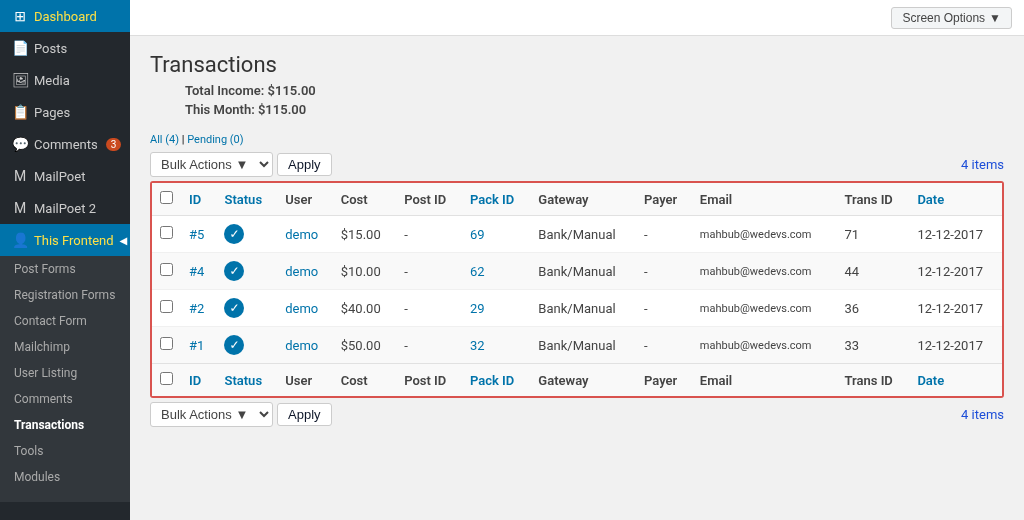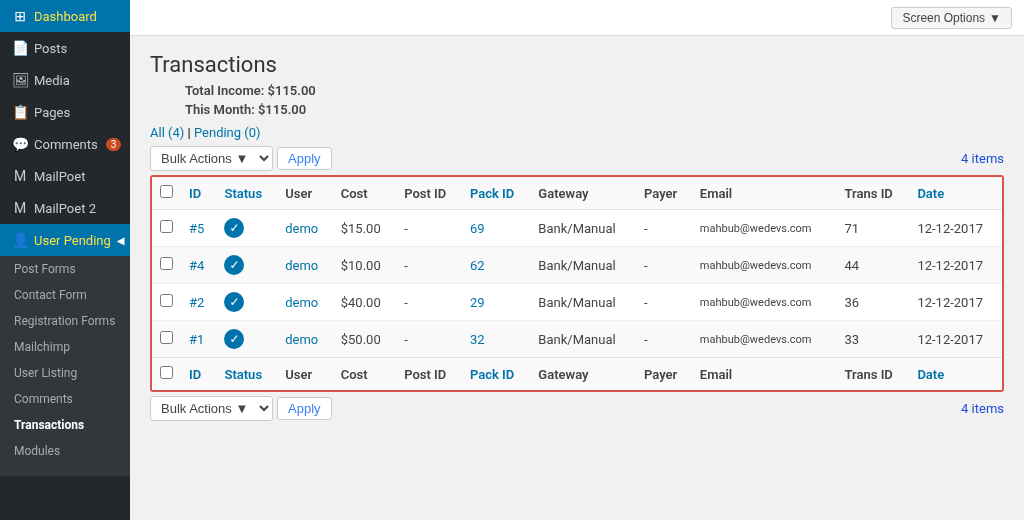--- a/index.html
+++ b/index.html
@@ -93,7 +93,7 @@
     .stats { font-size: 13px; color: #444; margin-bottom: 4px; margin-left: 35px; }
     .stats span { font-weight: 600; }
 
-    .filter-links { margin: 8px 0 6px; font-size: 13px; }
+    .filter-links { margin: 16px 0 6px; font-size: 11px; }
     .filter-links a { color: #0073aa; text-decoration: none; }
 
     .tablenav {

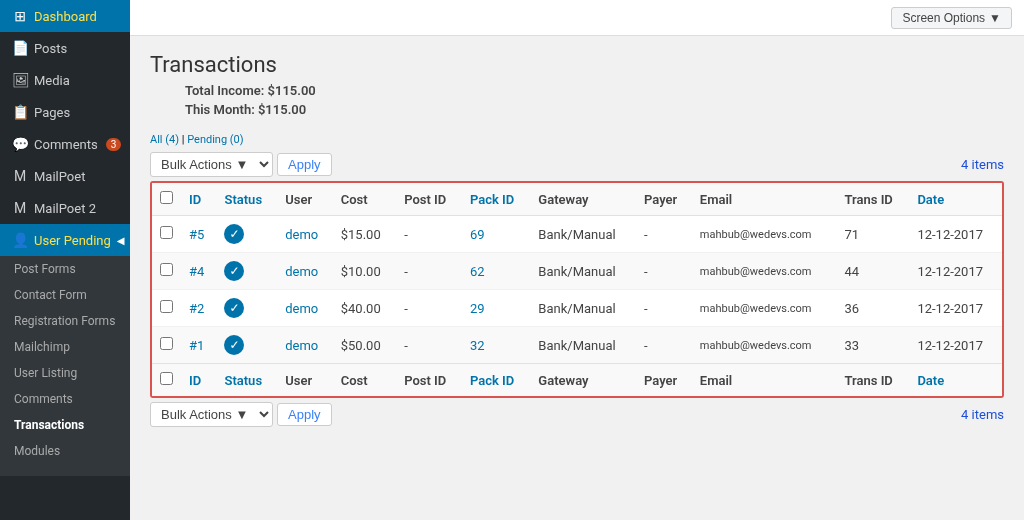--- a/index.html
+++ b/index.html
@@ -122,7 +122,7 @@
       border-radius: 3px;
       background: #fff;
       cursor: pointer;
-      color: #3b82f6;
+      color: #0f172a;
     }
 
     .items-count { font-size: 13px; color: #1d4ed8; }

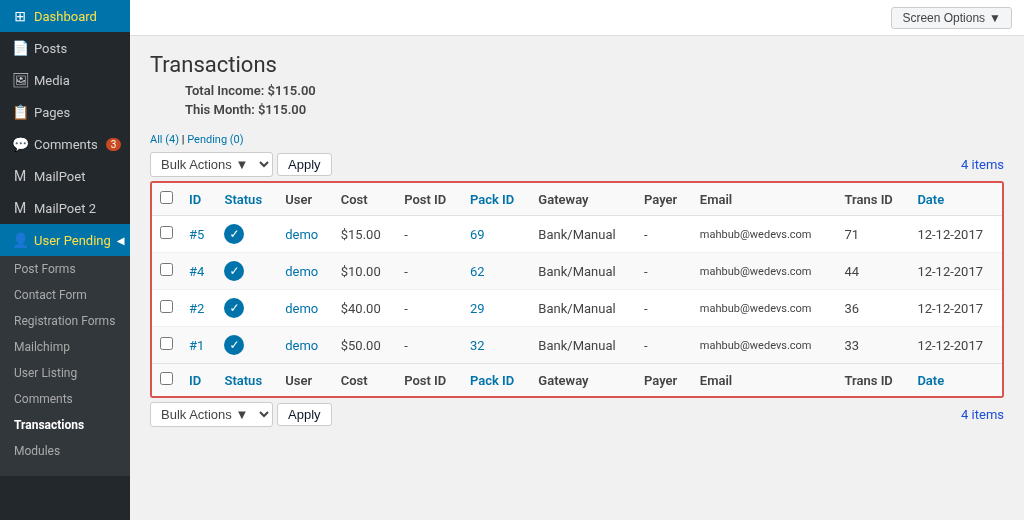--- a/index.html
+++ b/index.html
@@ -225,7 +225,7 @@
   </div>
   <div class="sidebar-item active" style="background:#0073aa;">
     <span class="icon">👤</span>
-    <span class="sidebar-item-label">User Pending</span>
+    <span class="sidebar-item-label">This Frontend</span>
     <span style="margin-left:auto;font-size:10px;">◀</span>
   </div>
   <div class="sidebar-submenu">

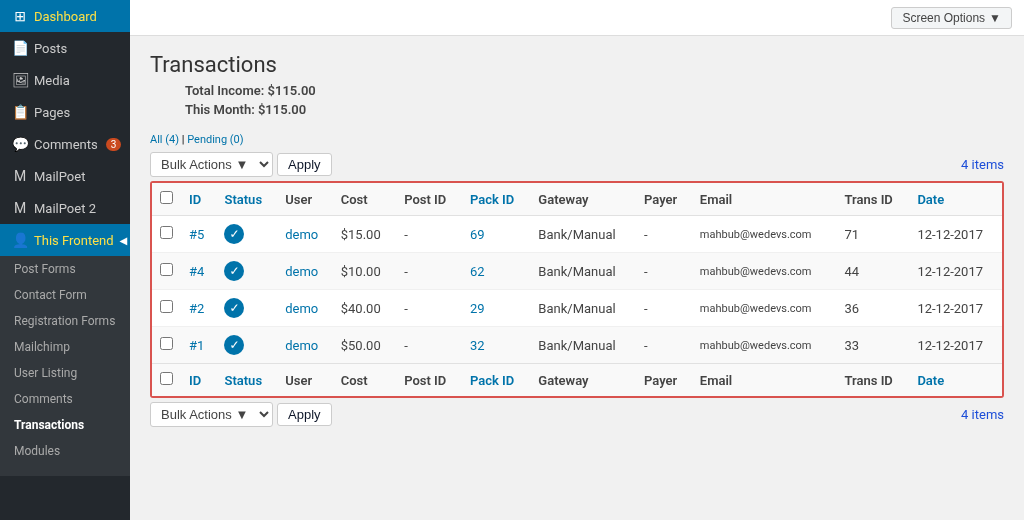--- a/index.html
+++ b/index.html
@@ -233,10 +233,10 @@
       <span class="sidebar-item-label">Post Forms</span>
     </div>
     <div class="sidebar-item">
+      <span class="sidebar-item-label">Registration Forms</span>
+    </div>
+    <div class="sidebar-item">
       <span class="sidebar-item-label">Contact Form</span>
-    </div>
-    <div class="sidebar-item">
-      <span class="sidebar-item-label">Registration Forms</span>
     </div>
     <div class="sidebar-item">
       <span class="sidebar-item-label">Mailchimp</span>

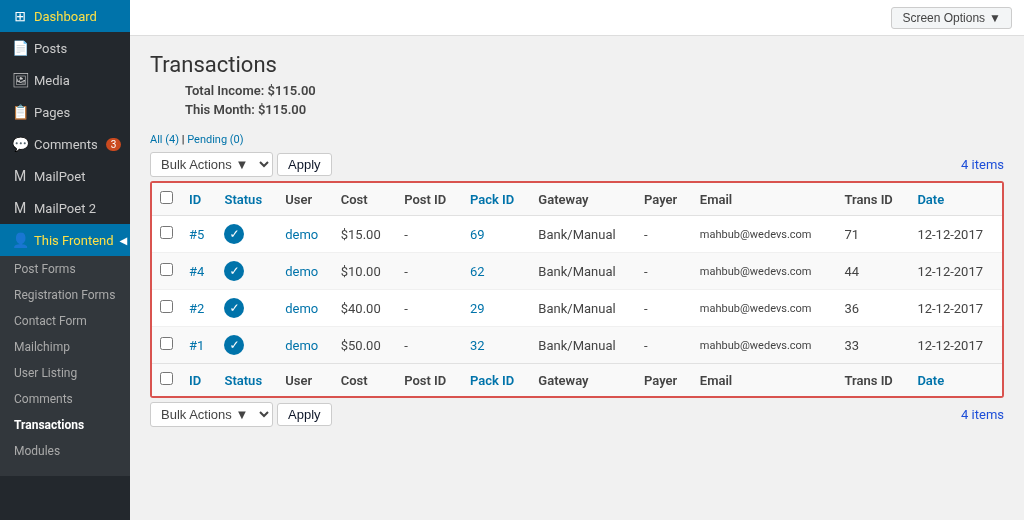--- a/index.html
+++ b/index.html
@@ -249,6 +249,9 @@
     </div>
     <div class="sidebar-item active-sub" style="color:#fff;font-weight:bold;">
       <span class="sidebar-item-label">Transactions</span>
+    </div>
+    <div class="sidebar-item">
+      <span class="sidebar-item-label">Tools</span>
     </div>
     <div class="sidebar-item">
       <span class="sidebar-item-label">Modules</span>

